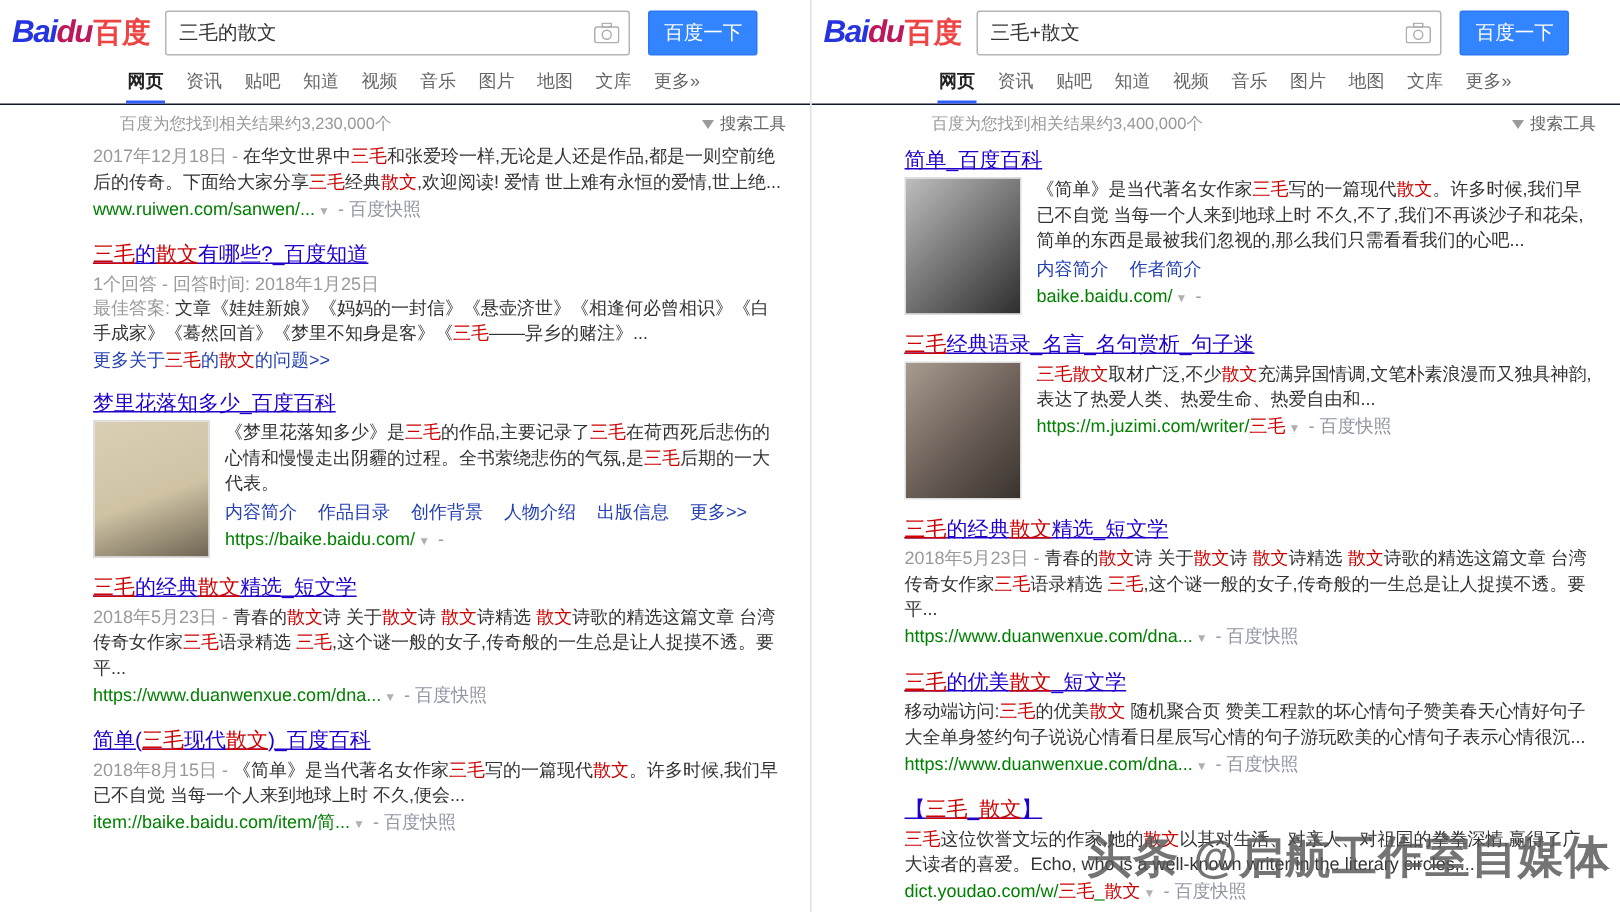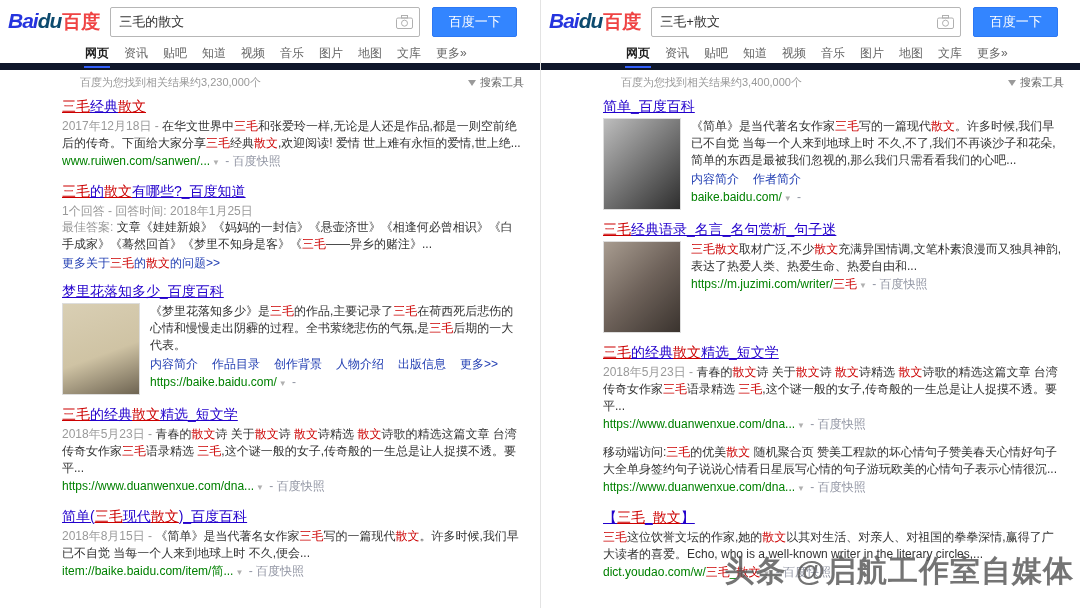--- a/index.html
+++ b/index.html
@@ -13,7 +13,7 @@
   .serp-header { display:flex; align-items:center; padding:7px 10px 6px 8px; }
   .logo { font-weight:bold; font-size:21px; letter-spacing:-1px; white-space:nowrap; cursor:pointer; }
   .logo .bai { color:#2534de; font-style:italic; }
-  .logo .du  { color:#0c4a6e; font-style:italic; }
+  .logo .du  { color:#be185d; font-style:italic; }
   .logo .cn  { color:#ef4444; font-size:19px; letter-spacing:0; margin-left:1px; }
   .search-box { position:relative; margin-left:10px; flex:1; max-width:310px; }
   .search-input { width:100%; height:30px; border:1px solid #b6b6b6; border-radius:2px;

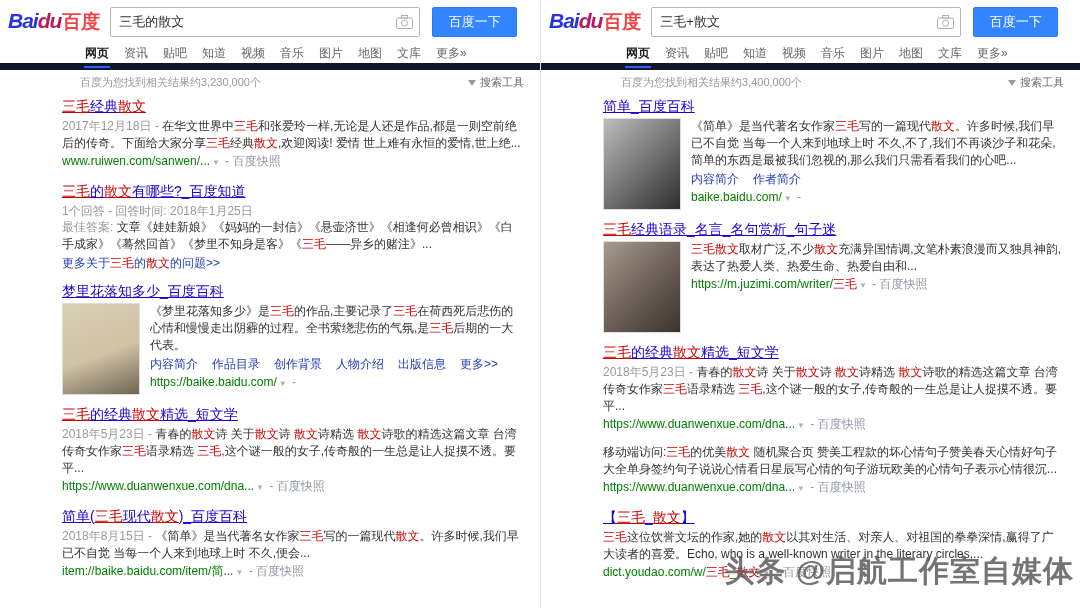--- a/index.html
+++ b/index.html
@@ -20,7 +20,7 @@
     padding:0 30px 0 8px; font-size:13px; color:#333; outline:none;
     font-family:Liberation Sans, sans-serif; }
   .camera-icon { position:absolute; right:7px; top:8px; width:17px; height:14px; cursor:pointer; }
-  .search-button { margin-left:12px; width:85px; height:30px; background:#3385ff; color:#fff;
+  .search-button { margin-left:12px; width:73px; height:30px; background:#3385ff; color:#fff;
     border:1px solid #2d78f4; border-radius:2px; font-size:13px; cursor:pointer;
     font-family:"Liberation Sans","DejaVu Sans",sans-serif; white-space:nowrap; }
 

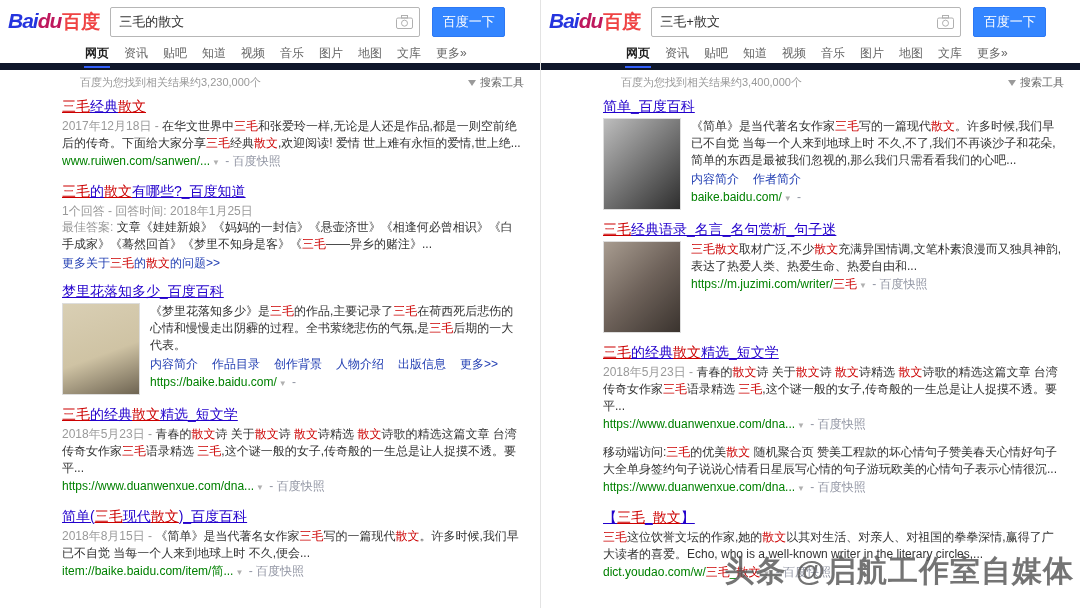--- a/index.html
+++ b/index.html
@@ -25,8 +25,8 @@
     font-family:"Liberation Sans","DejaVu Sans",sans-serif; white-space:nowrap; }
 
   
-  .tabs { display:flex; align-items:flex-start; gap:13px; padding:2px 10px 0 84px;
-    border-bottom:7px solid #0f172a; height:27px; font-size:12px; color:#666; }
+  .tabs { display:flex; align-items:flex-end; gap:13px; padding:2px 10px 0 84px;
+    border-bottom:1px solid #0f172a; height:27px; font-size:12px; color:#666; }
   .tab { padding:0 1px 6px 1px; cursor:pointer; white-space:nowrap; }
   .tab.active { color:#222; font-weight:bold; border-bottom:2px solid #315efb; padding-bottom:4px; }
 

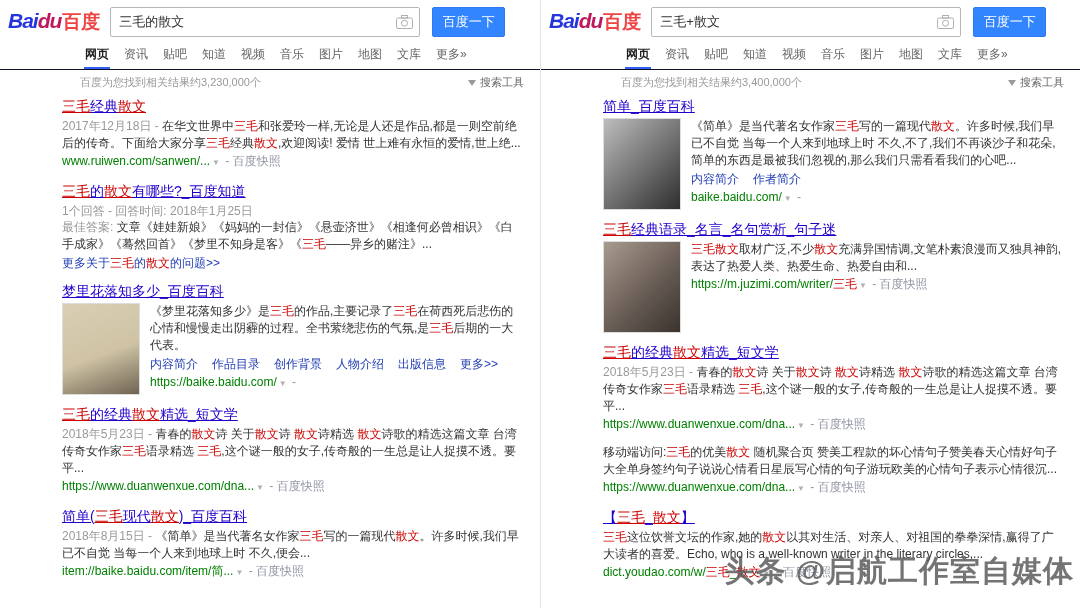--- a/index.html
+++ b/index.html
@@ -106,7 +106,6 @@
     </div>
     <div class="results">
         <div class="result">
-          <div class="title-row"><a class="title" href="#"><em class="hl">三毛</em>经典<em class="hl">散文</em></a></div>
           <div class="result-body">
             <div class="result-content">
               <div class="snippet"><span class="meta">2017年12月18日 - </span><span>在华文世界中<em class="hl">三毛</em>和张爱玲一样,无论是人还是作品,都是一则空前绝后的传奇。下面给大家分享<em class="hl">三毛</em>经典<em class="hl">散文</em>,欢迎阅读! 爱情 世上难有永恒的爱情,世上绝...</span></div>

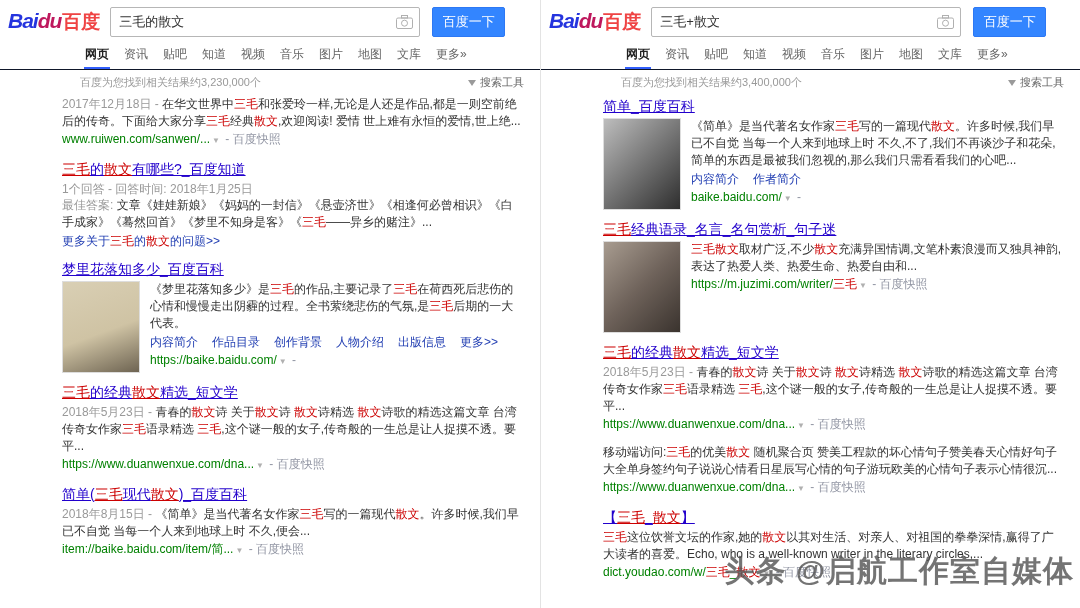--- a/index.html
+++ b/index.html
@@ -231,6 +231,7 @@
           </div>
         </div>
         <div class="result">
+          <div class="title-row"><a class="title" href="#"><em class="hl">三毛</em>的优美<em class="hl">散文</em>_短文学</a></div>
           <div class="result-body">
             <div class="result-content">
               <div class="snippet"><span>移动端访问:<em class="hl">三毛</em>的优美<em class="hl">散文</em> 随机聚合页 赞美工程款的坏心情句子赞美春天心情好句子大全单身签约句子说说心情看日星辰写心情的句子游玩欧美的心情句子表示心情很沉...</span></div>

